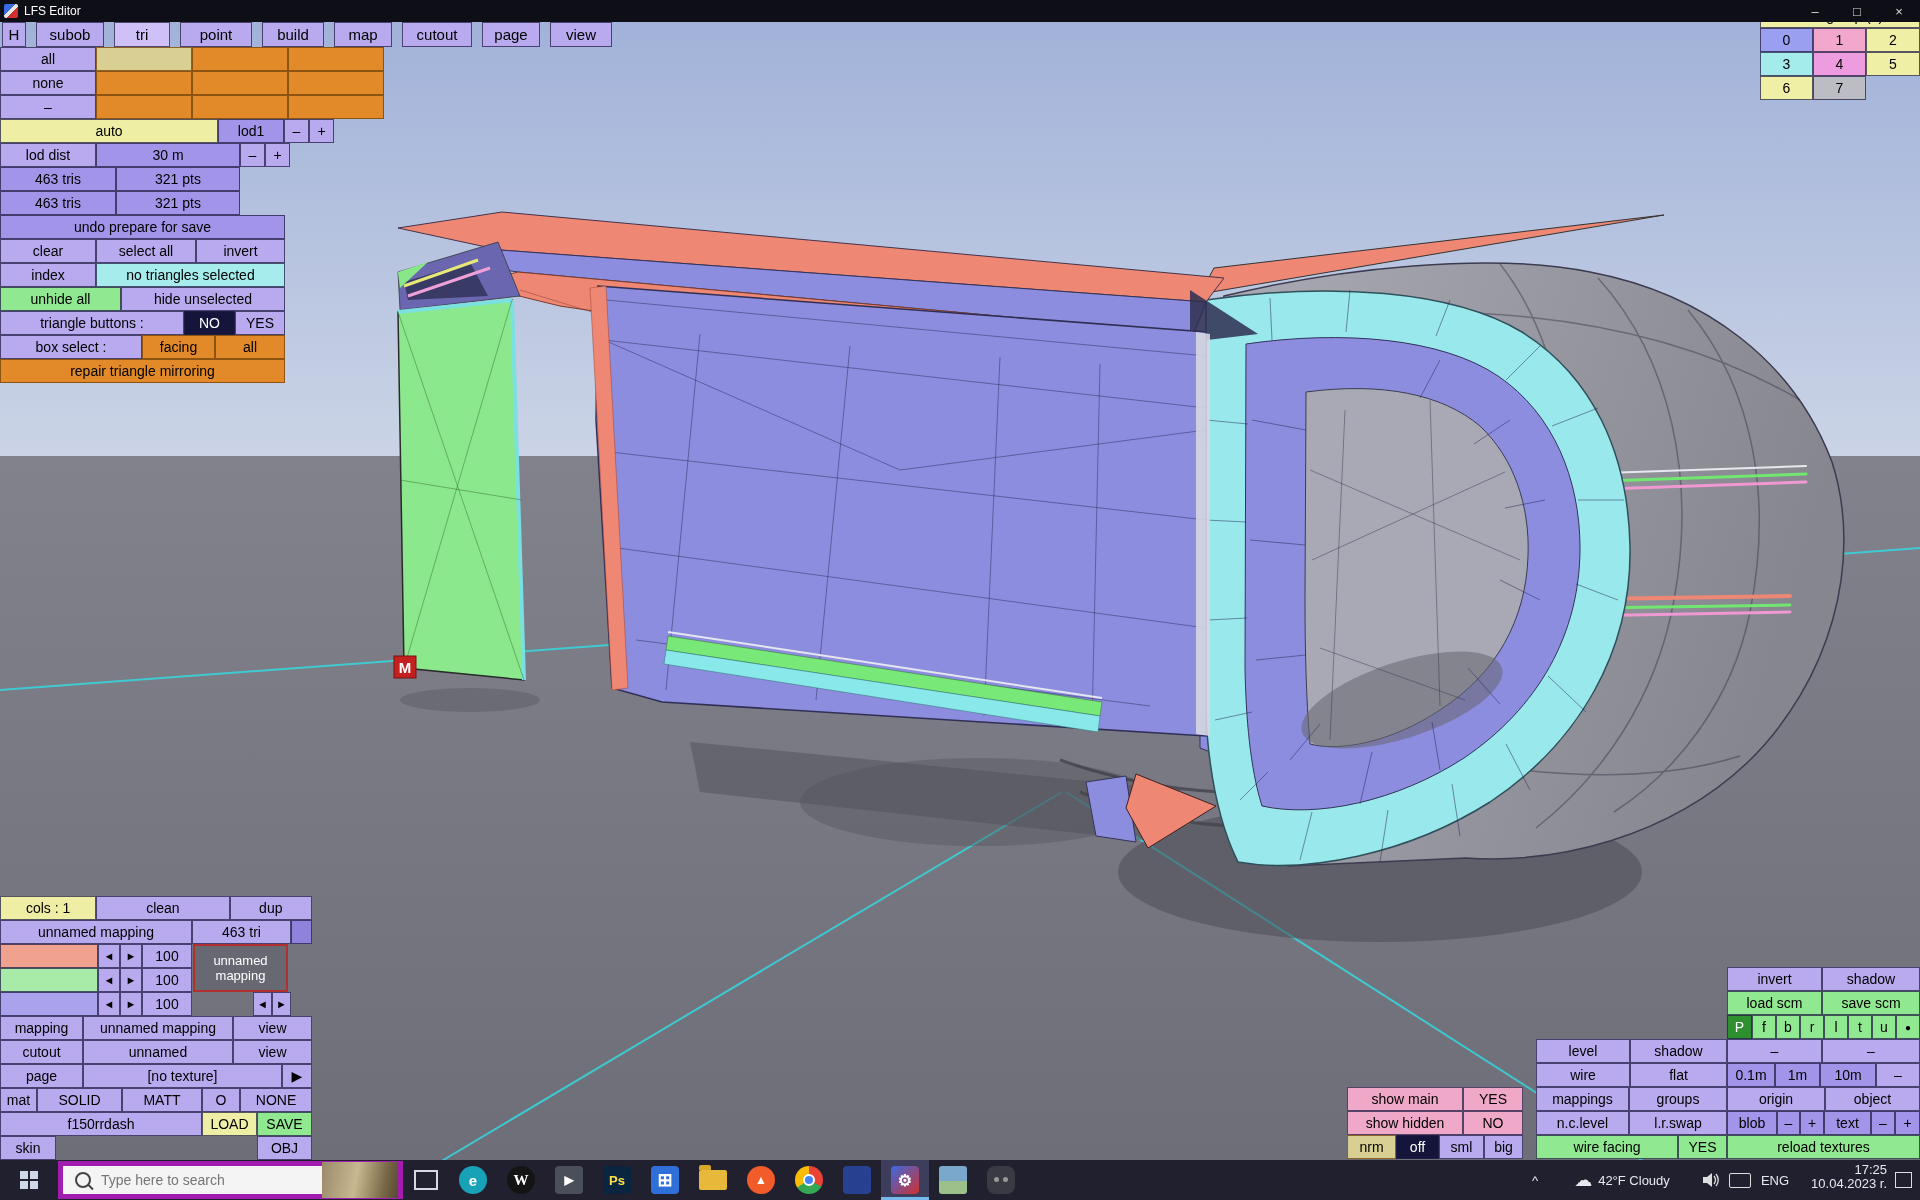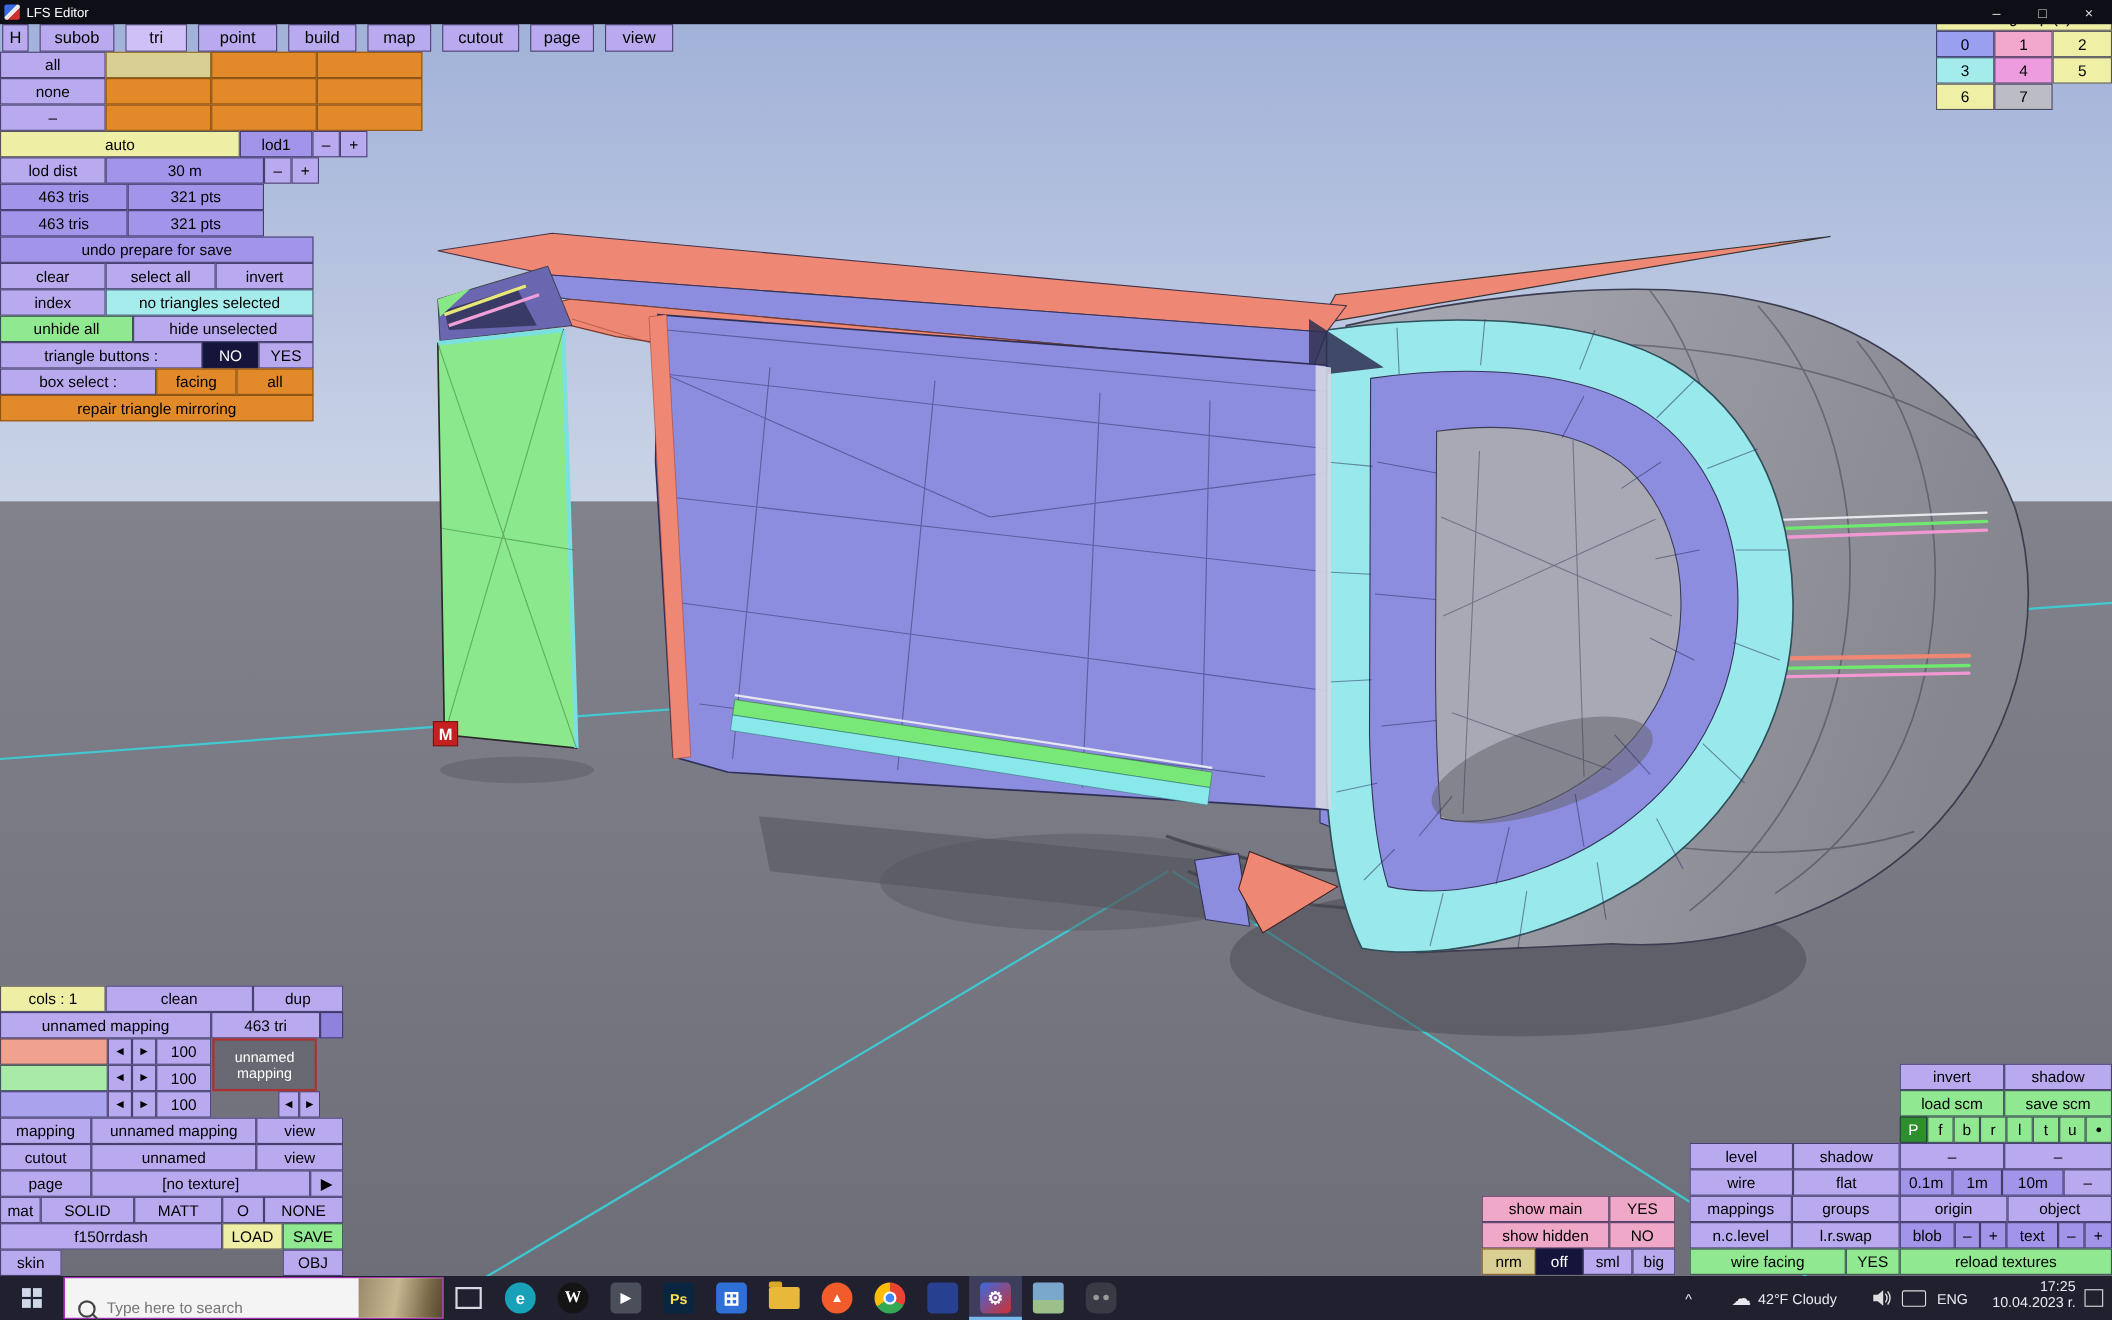--- a/index.html
+++ b/index.html
@@ -47,7 +47,7 @@
   .tb-start{width:58px;height:40px;display:flex;align-items:center;justify-content:center;}
   .winlogo{display:grid;grid-template-columns:8px 8px;grid-template-rows:8px 8px;gap:2px;}
   .winlogo i{background:#cfd8e8;}
-  #searchbox{width:345px;height:38px;background:#f4f4f4;border:1px solid #a21caf;box-sizing:border-box;display:flex;align-items:flex-end;position:relative;}
+  #searchbox{width:345px;height:38px;background:#f4f4f4;border:5px solid #a21caf;box-sizing:border-box;display:flex;align-items:center;position:relative;}
   #searchbox .mag{width:12px;height:12px;border:2px solid #444;border-radius:50%;margin:0 8px 0 12px;position:relative;flex:none;}
   #searchbox .mag::after{content:"";position:absolute;width:7px;height:2px;background:#444;transform:rotate(45deg);left:10px;top:12px;}
   #searchbox input{border:none;background:transparent;outline:none;font-size:14px;color:#333;flex:1;font-family:"Liberation Sans",sans-serif;}

